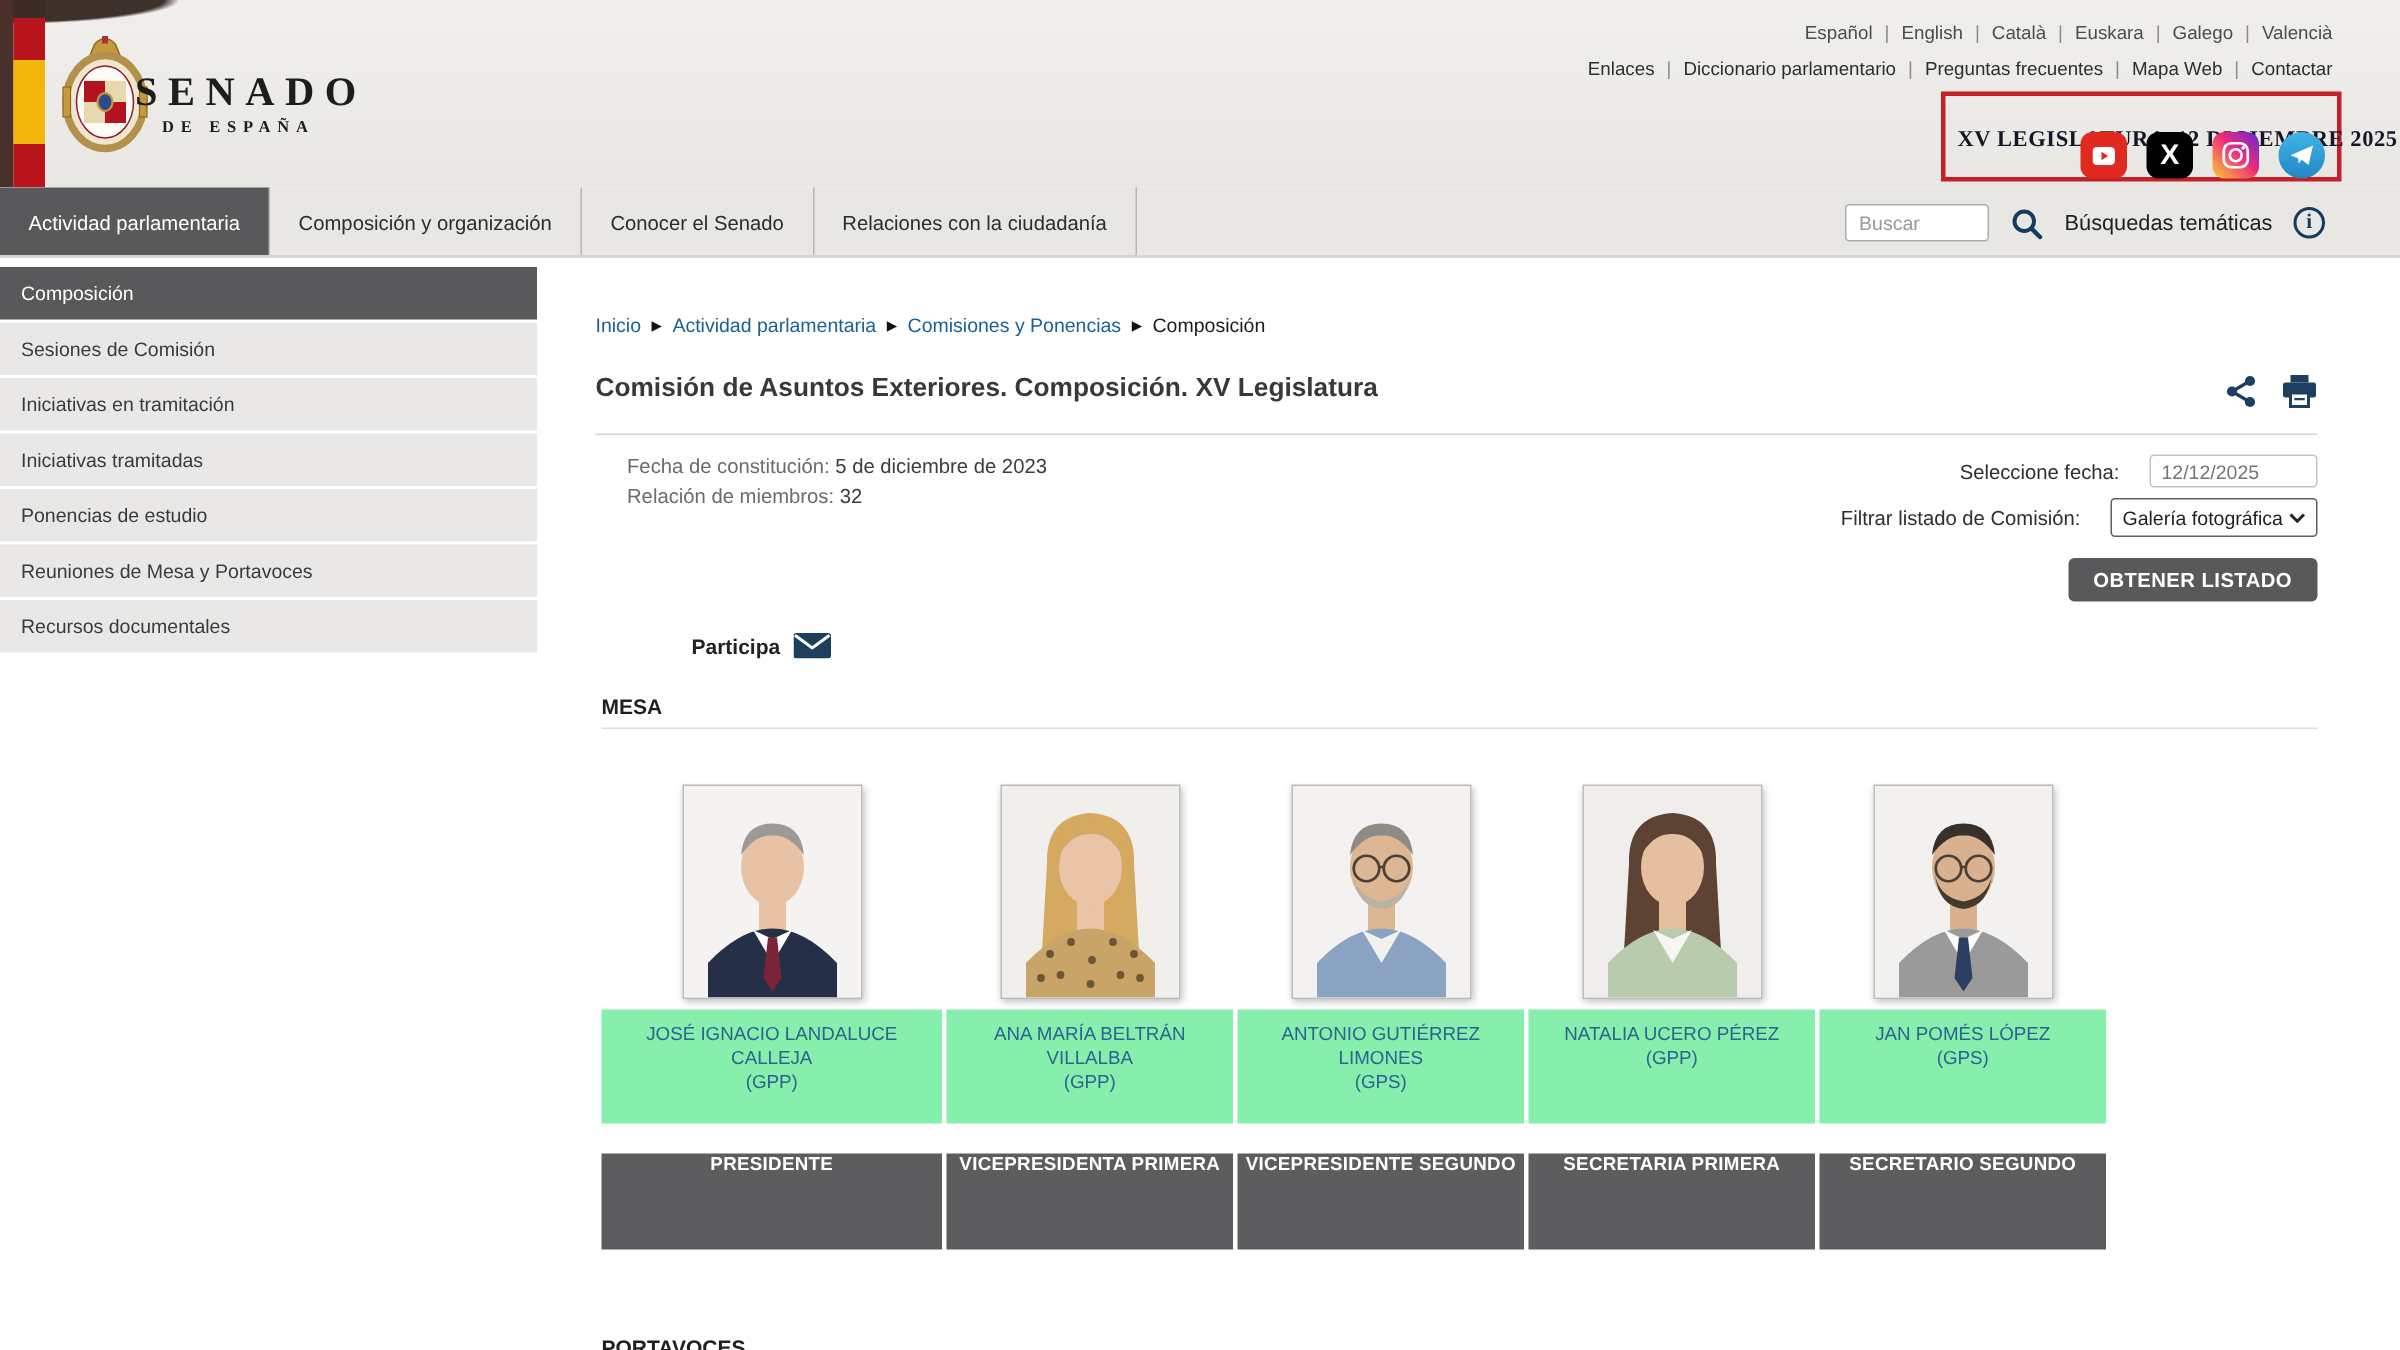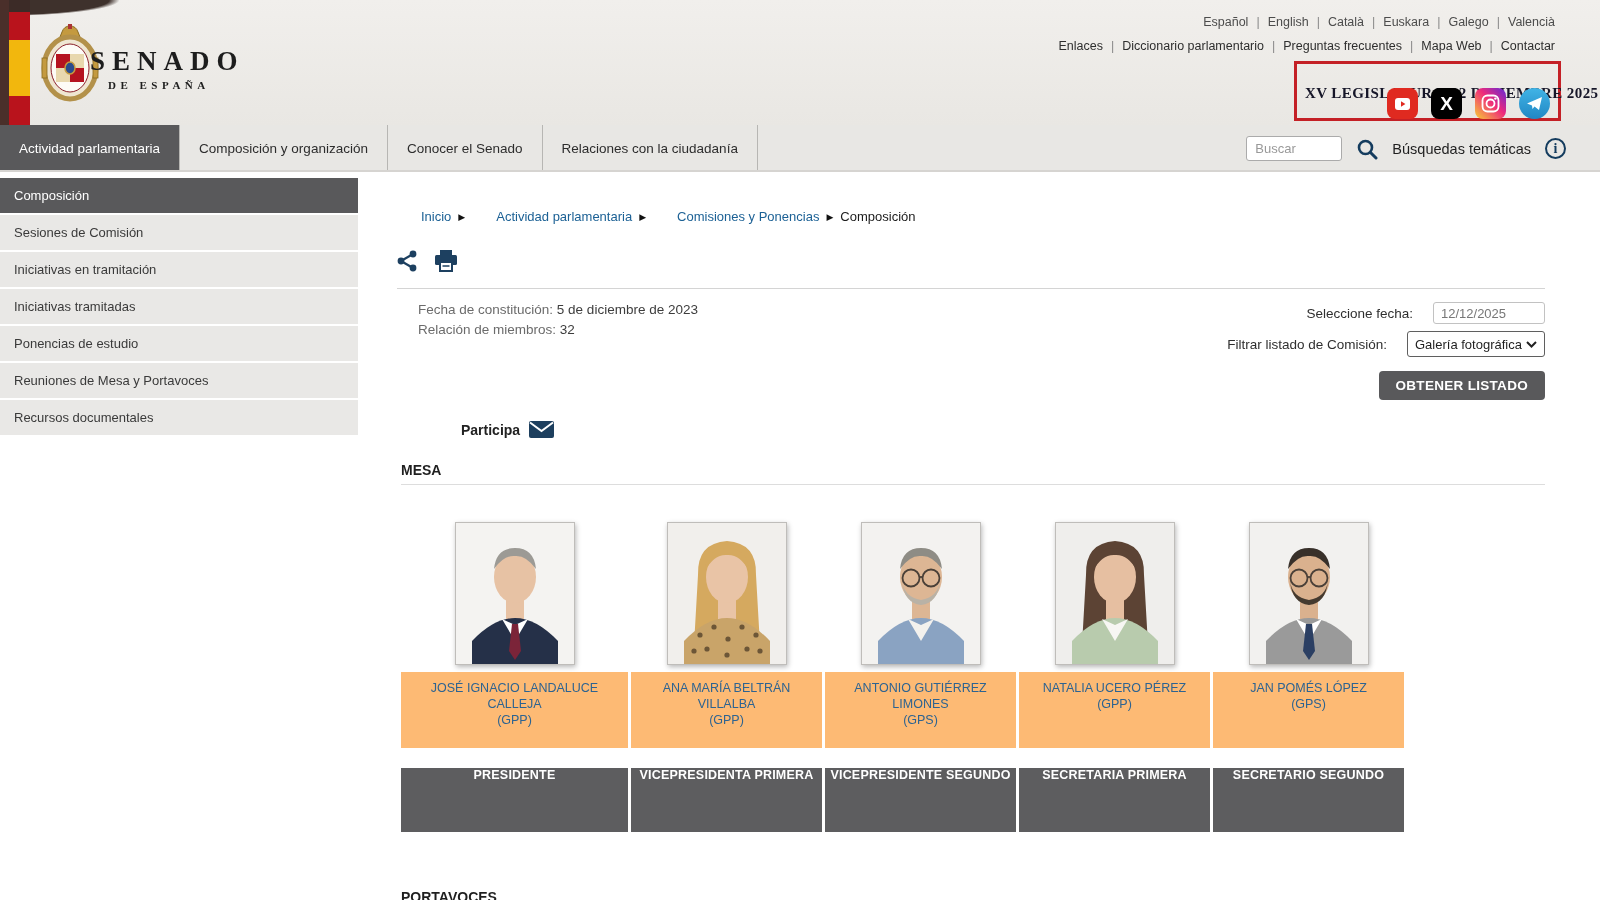--- a/index.html
+++ b/index.html
@@ -49,7 +49,7 @@
     border-right:1px solid #b7b6b3; cursor:pointer; white-space:nowrap; }
   .tab.active { background:#59595b; color:#fff; }
   .nav-right { position:absolute; right:0; top:0; height:47px; display:flex;
-    align-items:center; padding-right:34px; gap:14px; }
+    align-items:center; padding-right:50px; gap:14px; }
   .search-input { width:96px; height:25px; border:1px solid #ababab; border-radius:3px;
     background:#fff; padding:0 8px; font-size:13px; color:#555;
     font-family:"Liberation Sans", sans-serif; }

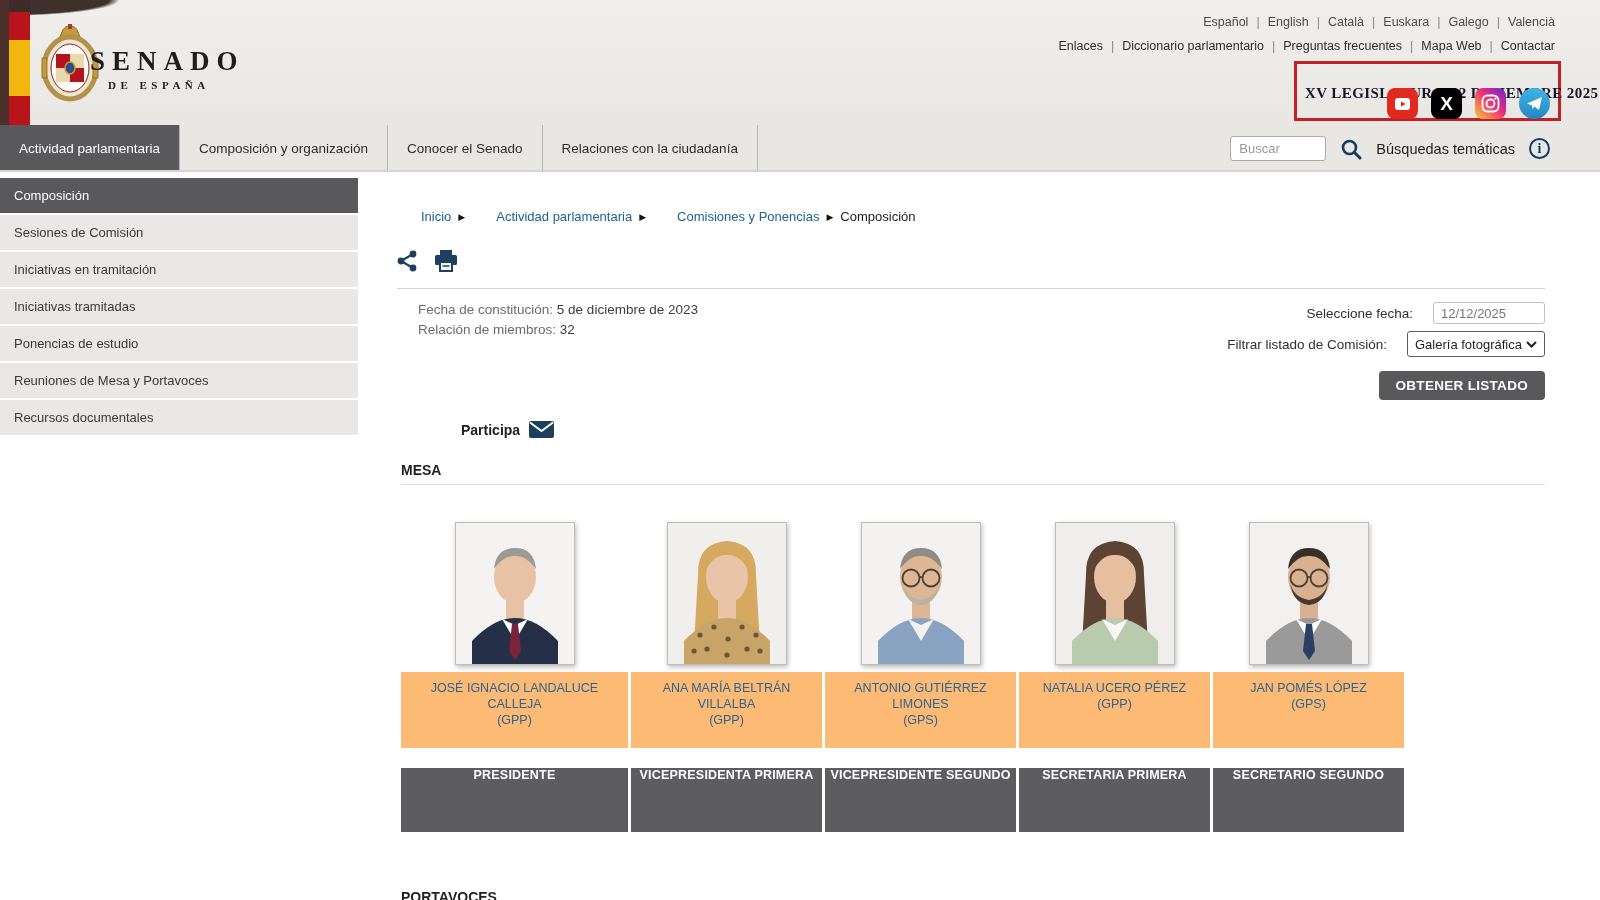--- a/index.html
+++ b/index.html
@@ -68,7 +68,7 @@
   .main { flex:1; padding:37px 55px 0 39px; position:relative; }
 
   .breadcrumb { font-size:13px; color:#1b1b1b; margin-bottom:24px; }
-  .breadcrumb a { color:#1c6195; text-decoration:none; cursor:pointer;margin-left:24px; }
+  .breadcrumb a { color:#1c6195; text-decoration:none; cursor:pointer; }
   .bc-arrow { color:#111; font-size:9px; margin:0 7px; vertical-align:1px; }
 
   .title-row { display:flex; align-items:flex-start; justify-content:space-between;

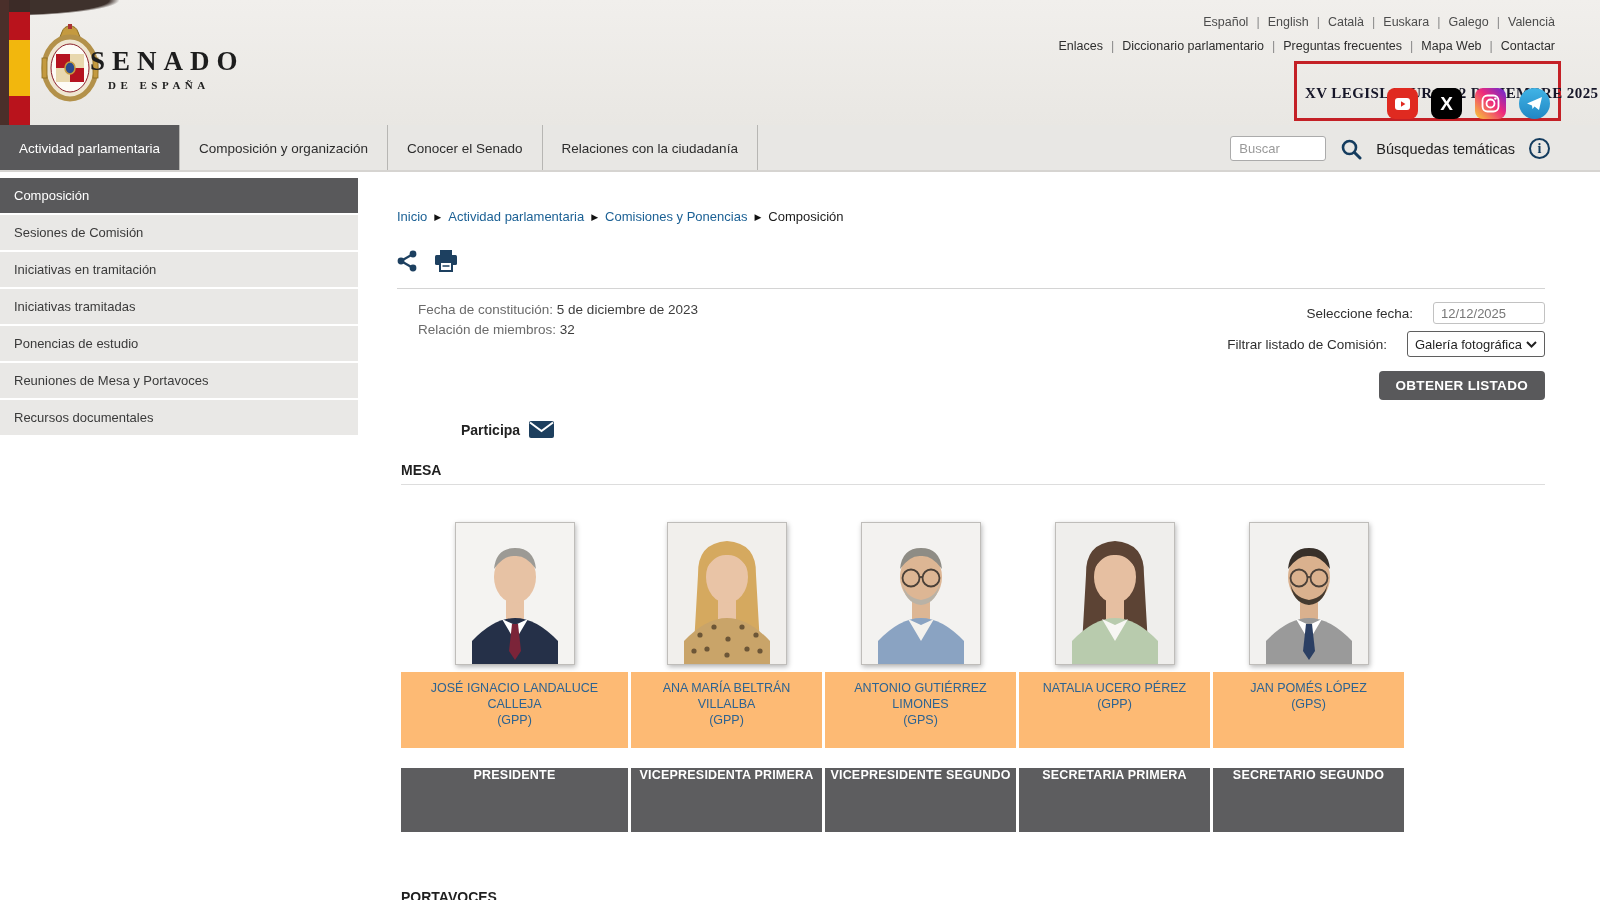--- a/index.html
+++ b/index.html
@@ -212,6 +212,7 @@
     <div class="breadcrumb"><a>Inicio</a><span class="bc-arrow">▶</span><a>Actividad parlamentaria</a><span class="bc-arrow">▶</span><a>Comisiones y Ponencias</a><span class="bc-arrow">▶</span><span>Composición</span></div>
 
     <div class="title-row">
+      <div class="page-title">Comisión de Asuntos Exteriores. Composición. XV Legislatura</div>
       <div class="title-icons">
         <span>
           <svg width="21" height="22" viewBox="0 0 21 22">

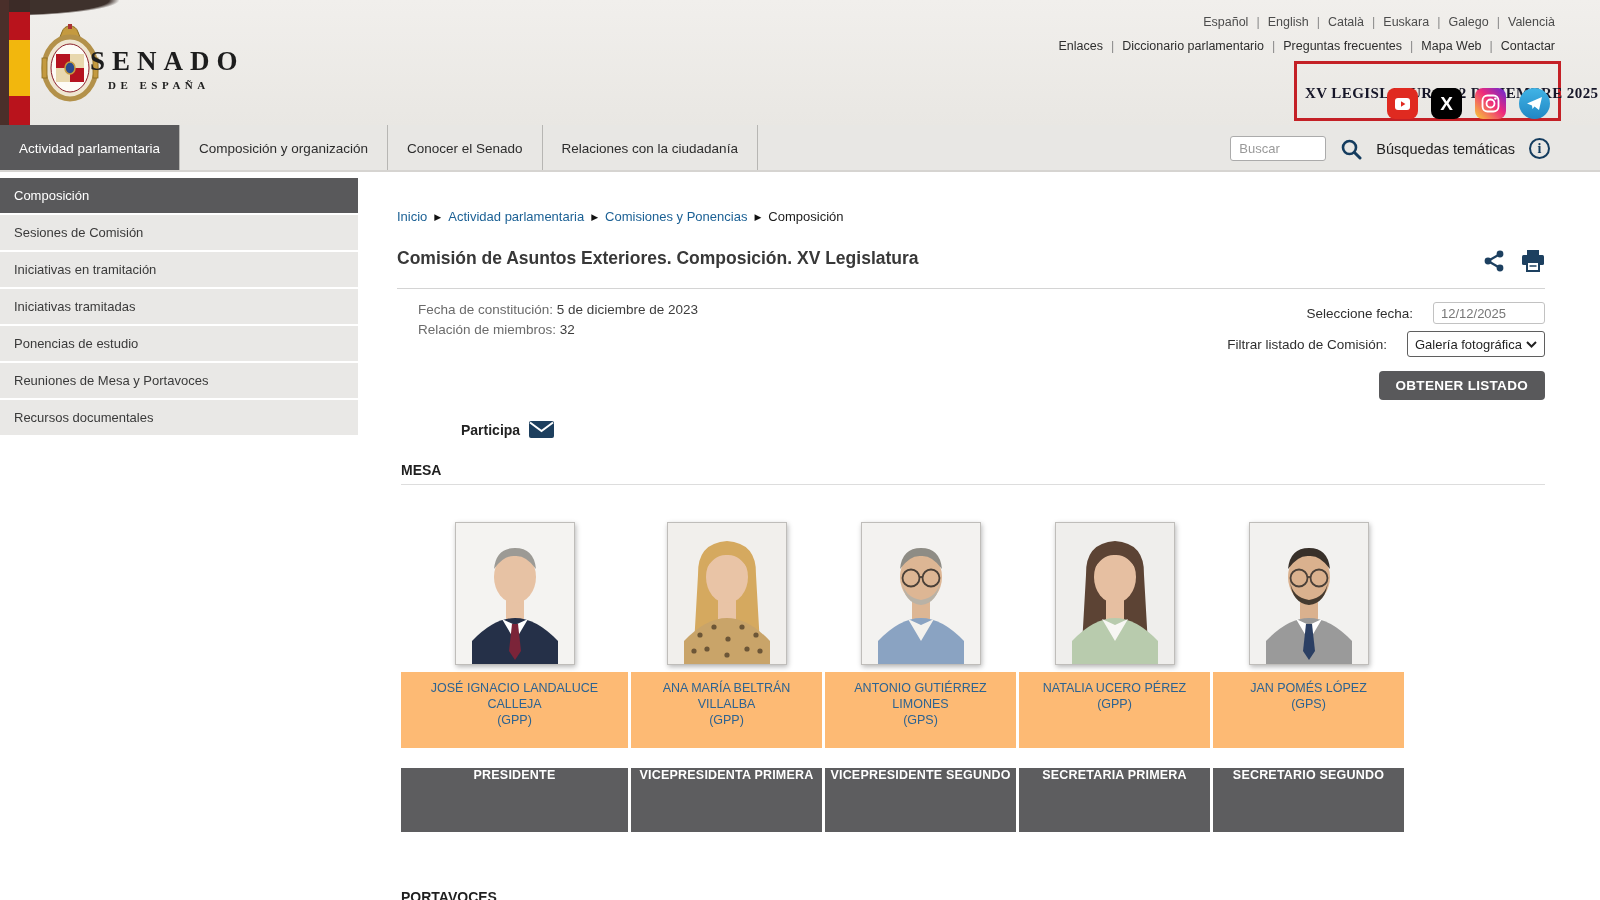--- a/index.html
+++ b/index.html
@@ -105,7 +105,7 @@
   .photo-frame { width:120px; height:143px; margin:0 auto 7px auto; border:1px solid #bfbdba;
     box-shadow:1px 2px 5px rgba(0,0,0,0.28); background:#f2f1ef; }
   .photo-frame svg { display:block; }
-  .name-box { background:#fdba74; height:76px; padding:8px 6px 0 6px; text-align:center; }
+  .name-box { background:#86efac; height:76px; padding:8px 6px 0 6px; text-align:center; }
   .member-name { font-size:12.5px; line-height:1.28; color:#2d6391; cursor:pointer; }
   .member-party { font-size:12.5px; color:#2d6391; margin-top:1px; }
   .role-box { background:#5d5d5f; height:64px; margin-top:20px; text-align:center;

